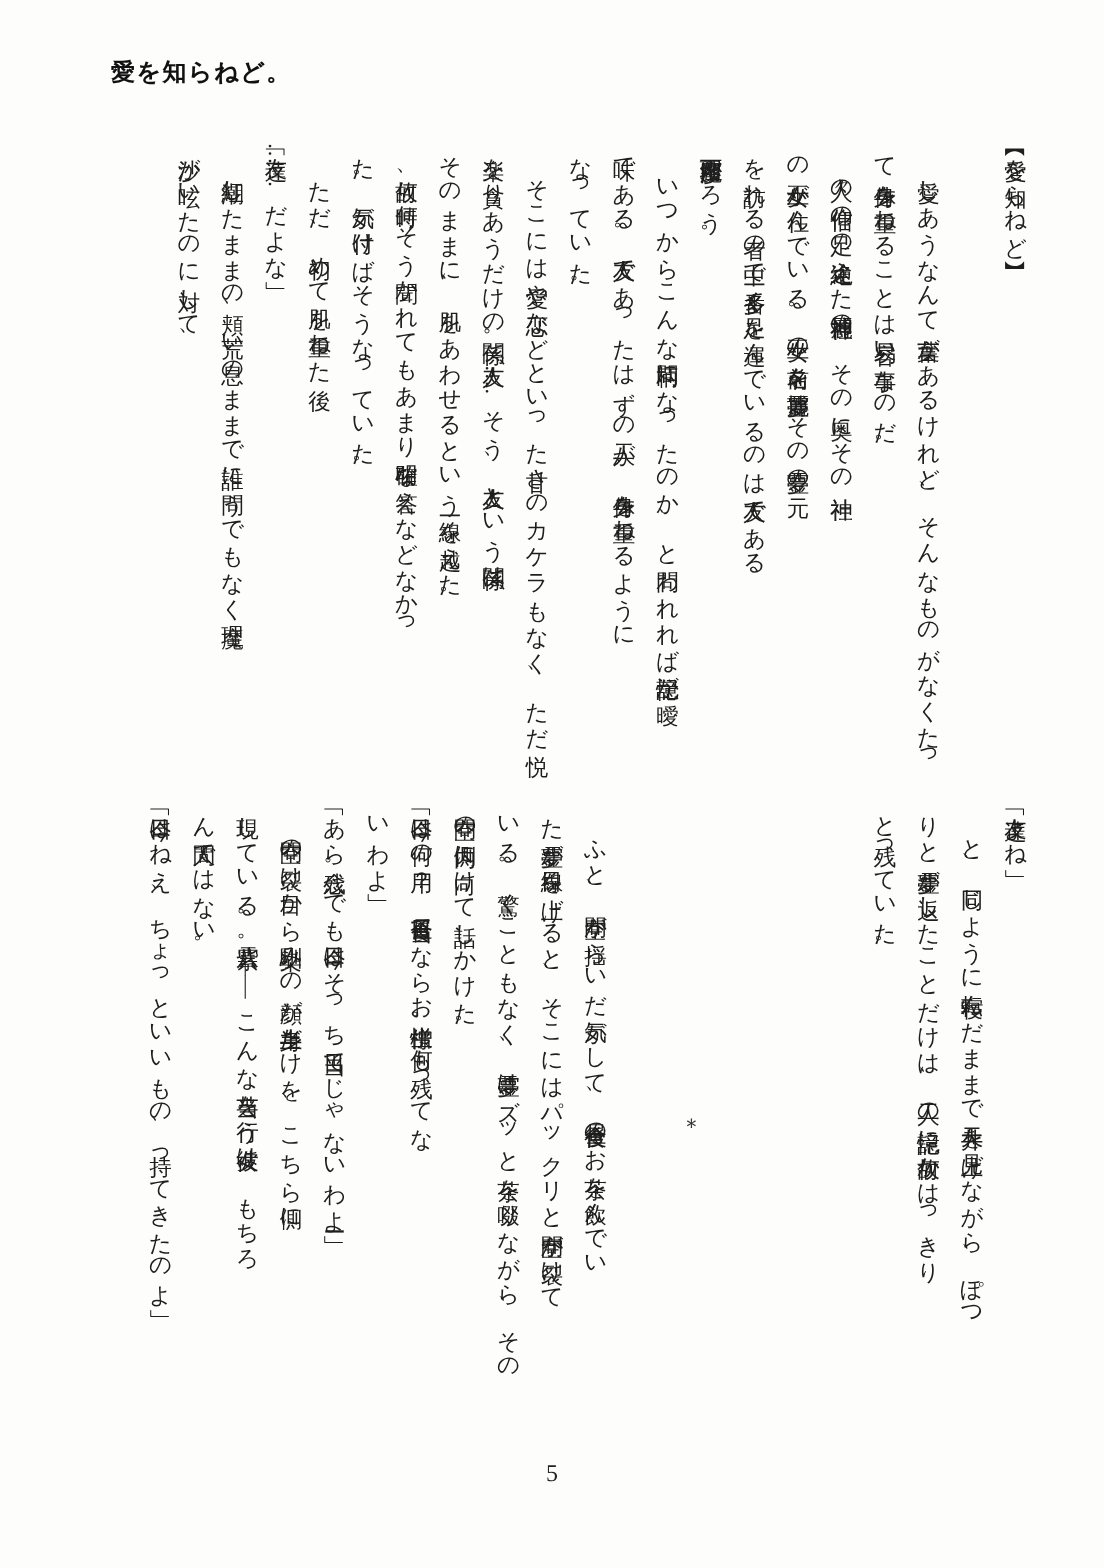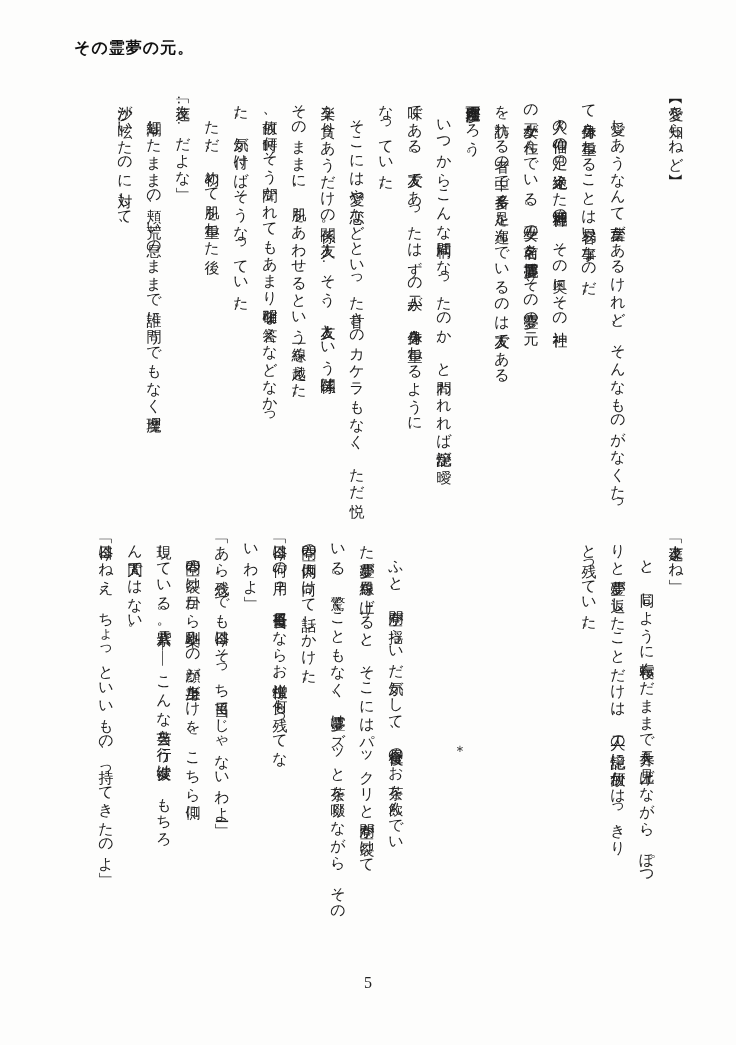--- a/index.html
+++ b/index.html
@@ -49,7 +49,7 @@
 
 <div class="page">
 
-  <div class="header-title">その霊夢の元。</div>
+  <div class="header-title">愛を知らねど。</div>
 
   <div class="vblock vblock-1">
     <p class="tcol">【愛を知らねど】</p>

